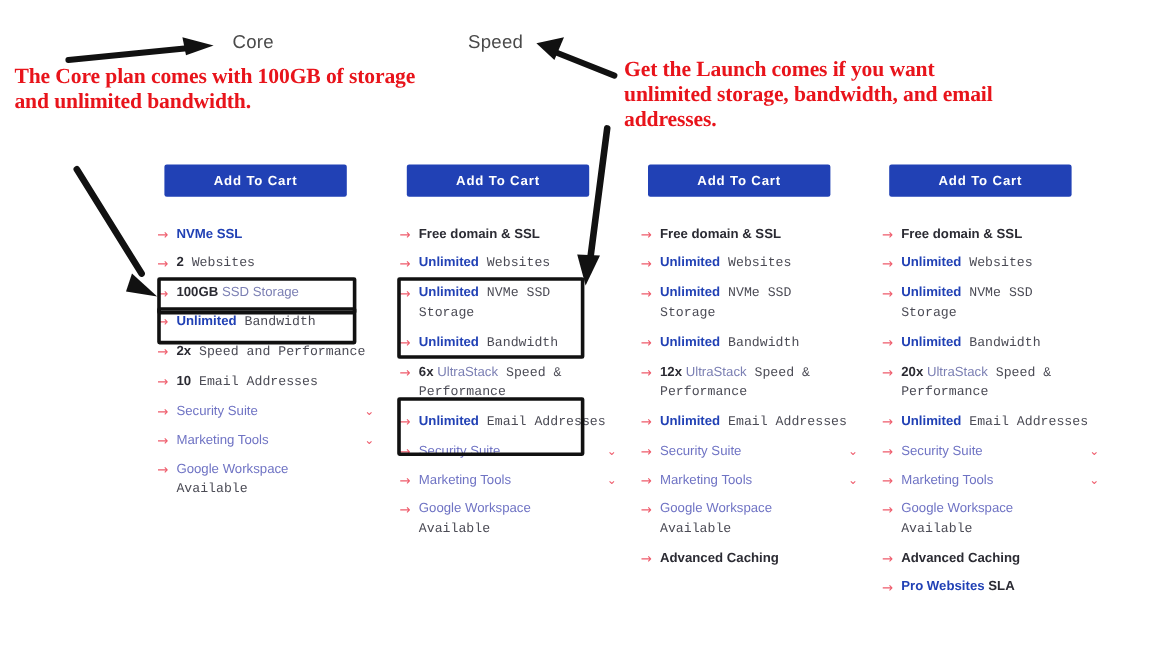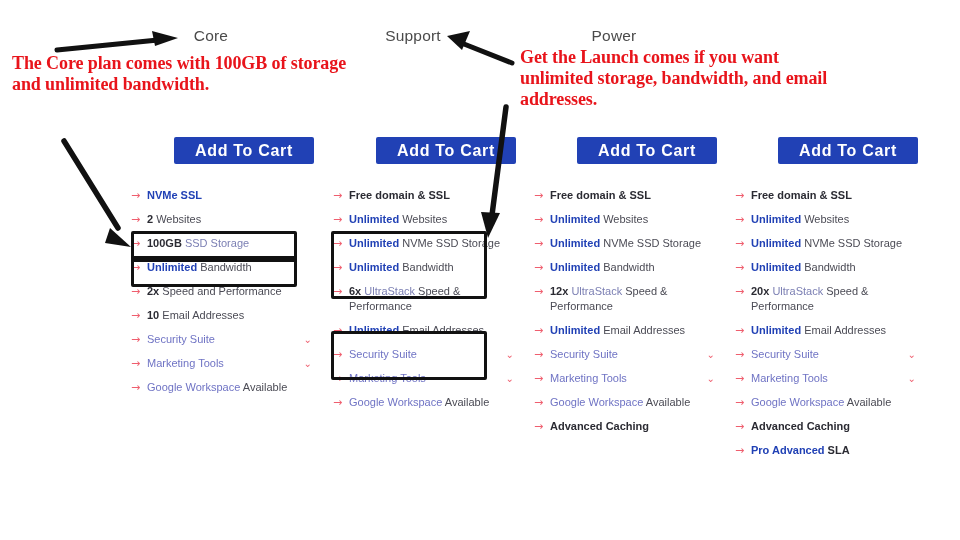--- a/index.html
+++ b/index.html
@@ -90,7 +90,7 @@
         </div>
       </div>
       <div class="col col-1">
-        <div class="plan-name">Support</div>
+        <div class="plan-name">Speed</div>
         <button class="cart-btn">Add To Cart</button>
         <div class="features">
           <div class="feat"><span class="arw">→</span><span class="b-dark">Free domain &amp; SSL</span></div>

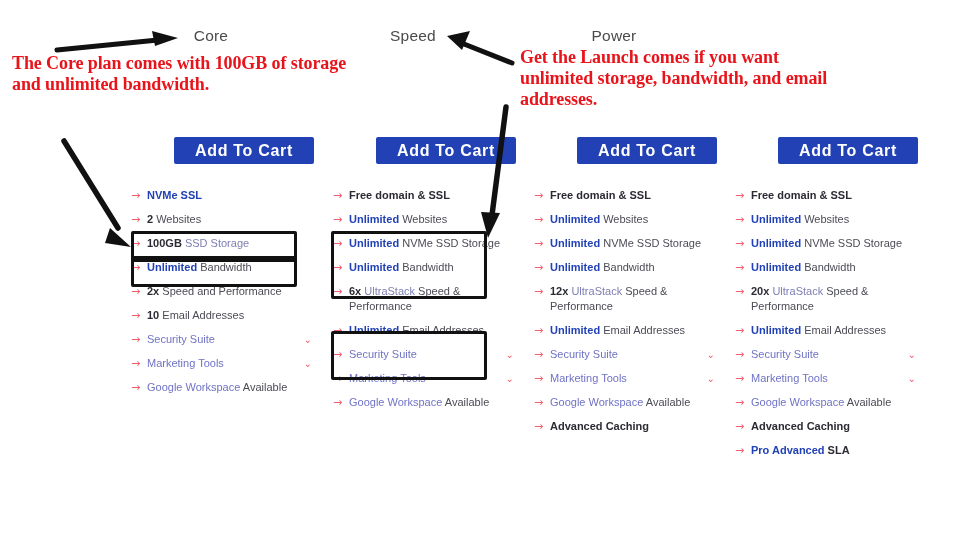--- a/index.html
+++ b/index.html
@@ -105,7 +105,6 @@
         </div>
       </div>
       <div class="col col-2">
-        <div class="plan-name">Power</div>
         <button class="cart-btn">Add To Cart</button>
         <div class="features">
           <div class="feat"><span class="arw">→</span><span class="b-dark">Free domain &amp; SSL</span></div>

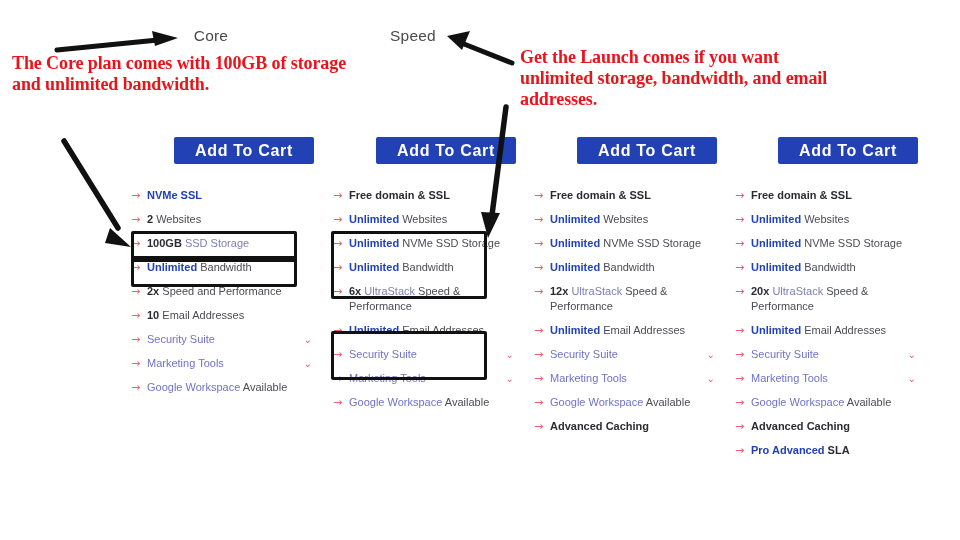--- a/index.html
+++ b/index.html
@@ -24,12 +24,12 @@
   }
 
   .cart-btn{
-    position:absolute;top:137px;left:26px;width:140px;height:27px;
+    position:absolute;top:137px;left:26px;width:152px;height:27px;
     background:#2141b5;color:#ffffff;border:0;border-radius:2px;
     font-family:"Liberation Sans", sans-serif;
-    font-size:16px;font-weight:700;letter-spacing:.7px;
+    font-size:11px;font-weight:700;letter-spacing:.7px;
     display:flex;align-items:center;justify-content:center;
-    cursor:pointer;padding:0;margin-left:37px;
+    cursor:pointer;padding:0;
   }
 
   .features{position:absolute;top:188px;left:20px;width:175px;}

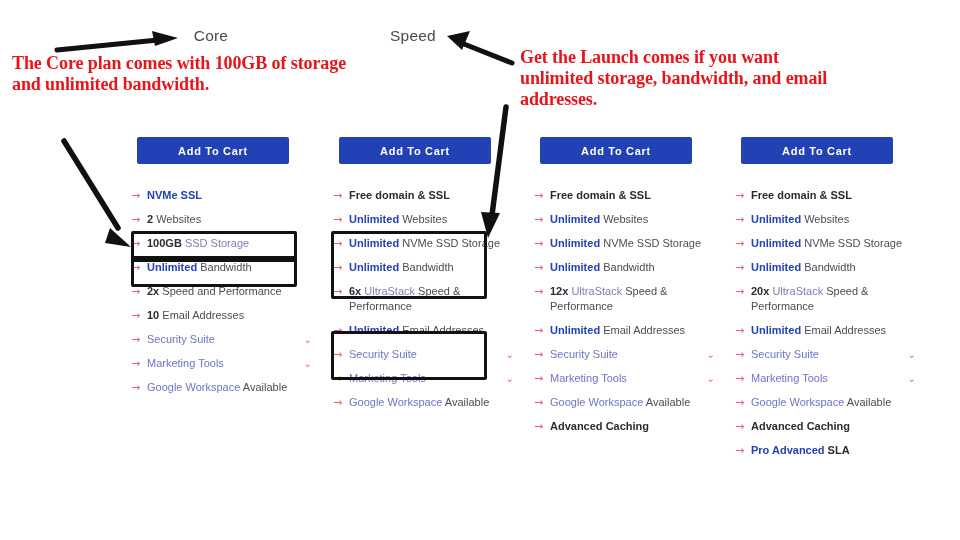--- a/index.html
+++ b/index.html
@@ -45,7 +45,7 @@
   .b-blue{color:#2141b5;font-weight:700;}
   .b-dark{color:#2b2b33;font-weight:700;}
   .t-light{color:#7b7fb3;margin-top:15px;}
-  .t-grey{color:#4b4b55;}
+  .t-grey{color:#4b4b55;font-family:Liberation Mono, monospace;}
   .lnk{color:#6f73c4;}
   .chev{
     position:absolute;right:-6px;top:1px;color:#ef5e6e;font-size:10px;line-height:13px;

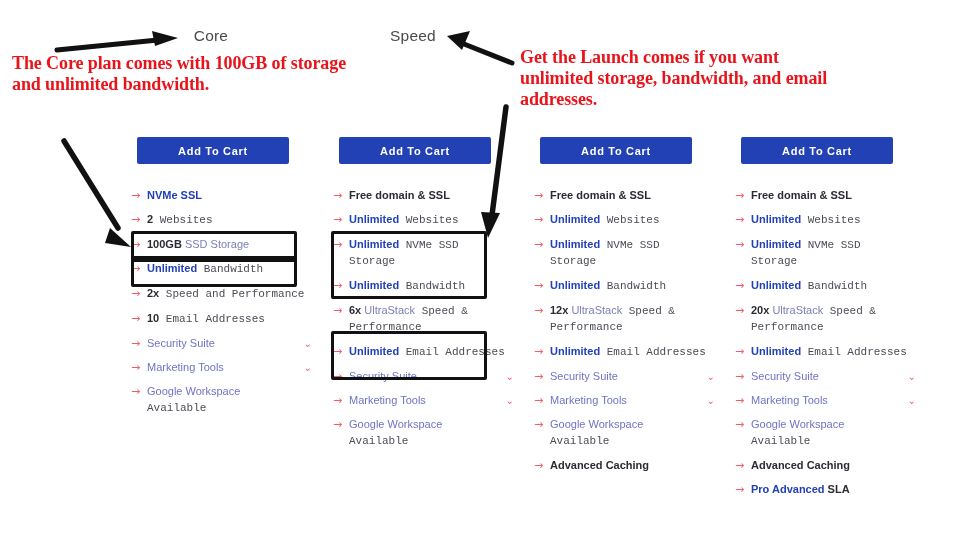--- a/index.html
+++ b/index.html
@@ -132,7 +132,7 @@
           <div class="feat is-link"><span class="arw">→</span><span class="lnk"> Marketing Tools</span><span class="chev">⌄</span></div>
           <div class="feat"><span class="arw">→</span><span class="lnk">Google Workspace</span><span class="t-grey"> Available</span></div>
           <div class="feat"><span class="arw">→</span><span class="b-dark">Advanced Caching</span></div>
-          <div class="feat"><span class="arw">→</span><span class="b-blue">Pro Advanced</span><span class="b-dark"> SLA</span></div>
+          <div class="feat"><span class="arw">→</span><span class="b-blue">Pro Websites</span><span class="b-dark"> SLA</span></div>
         </div>
       </div>
     </div>

